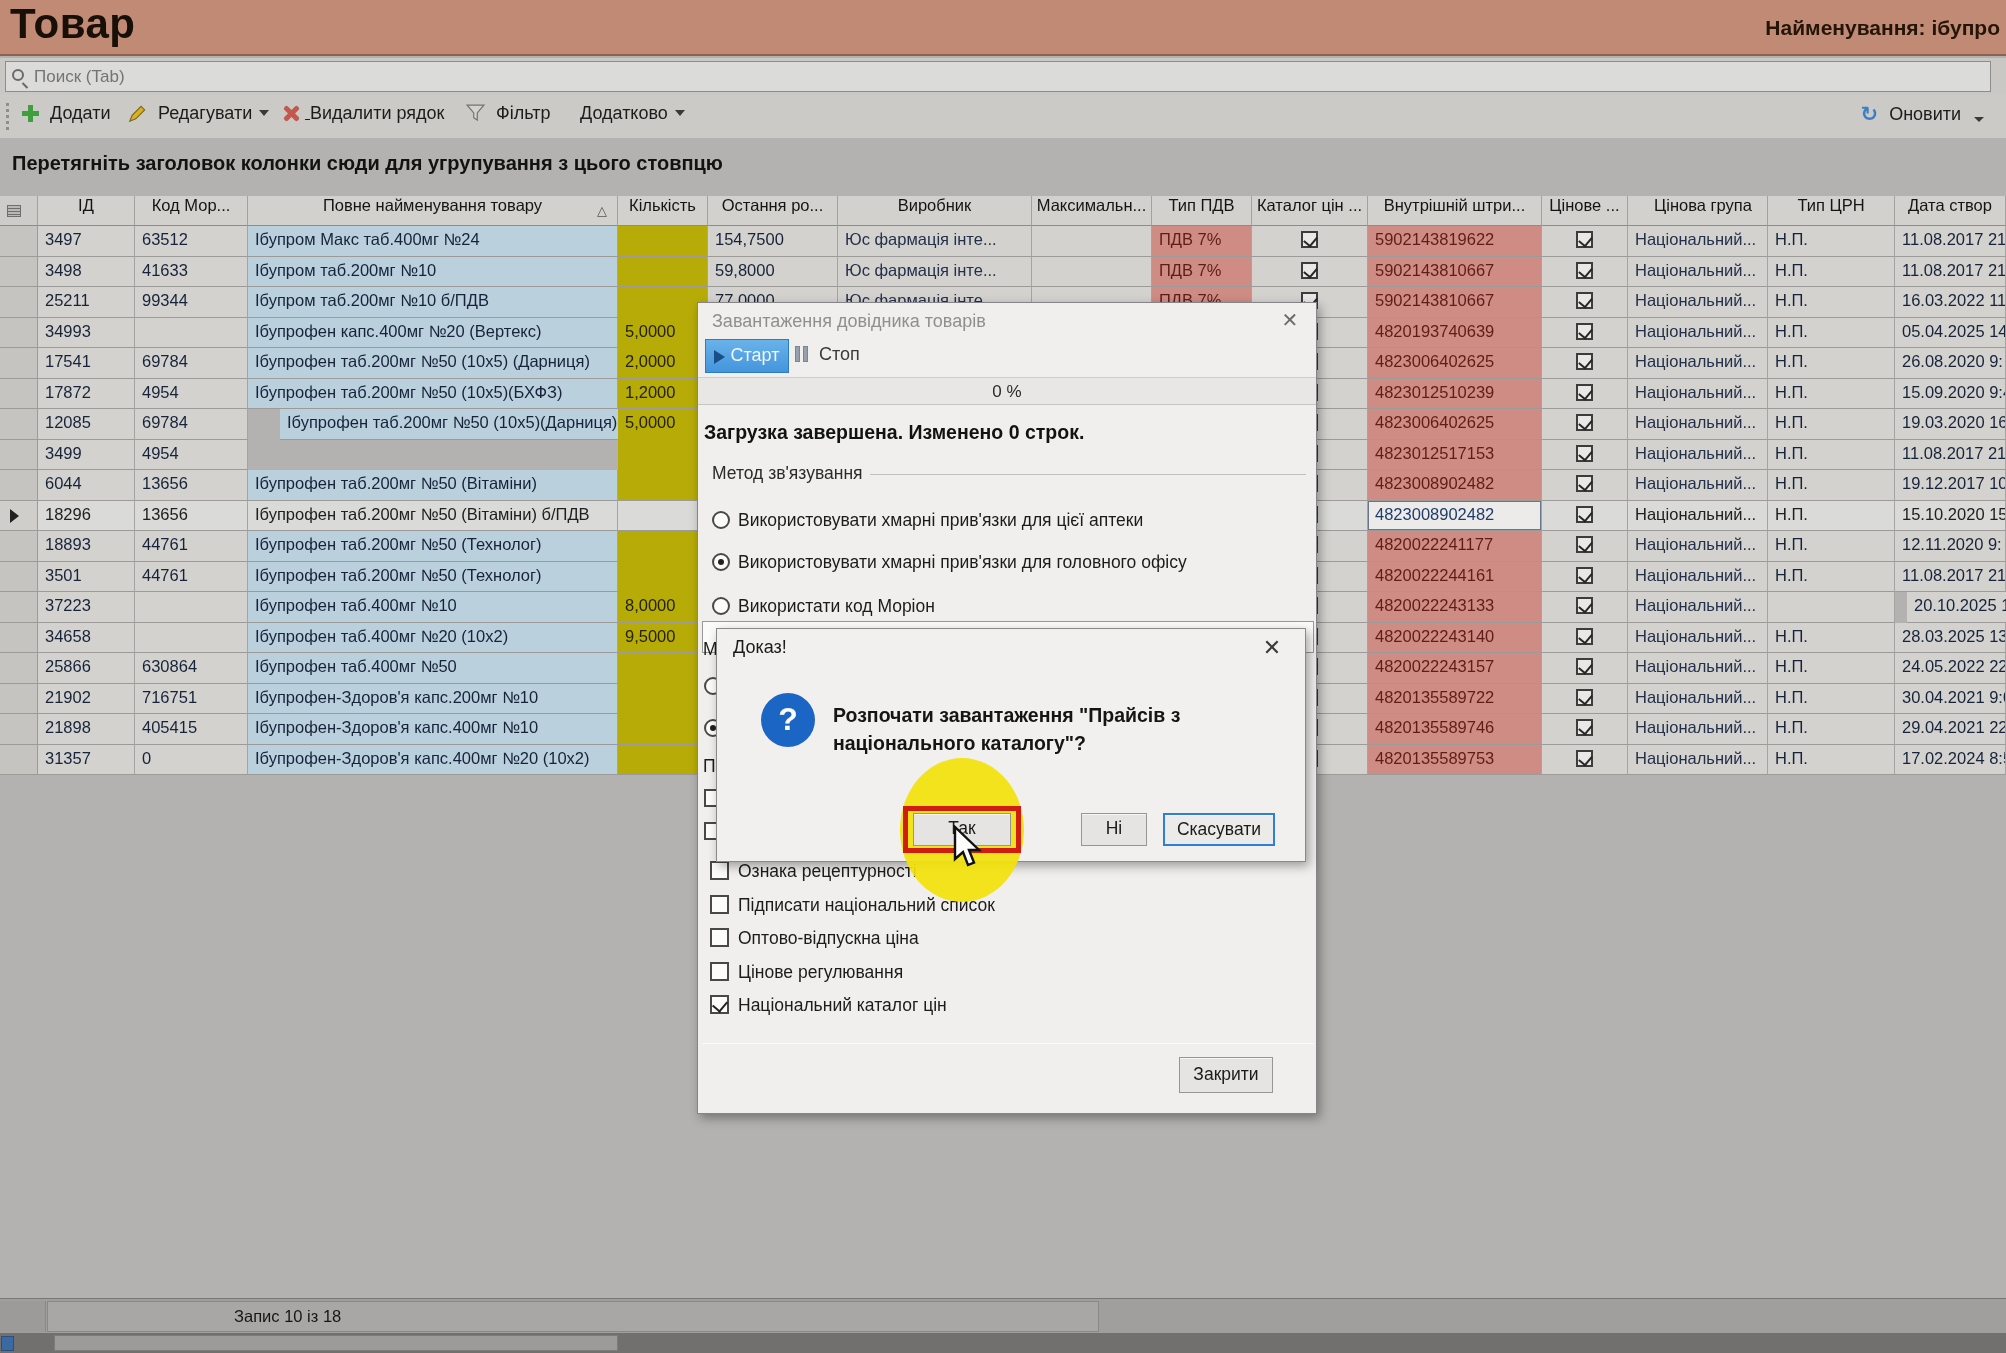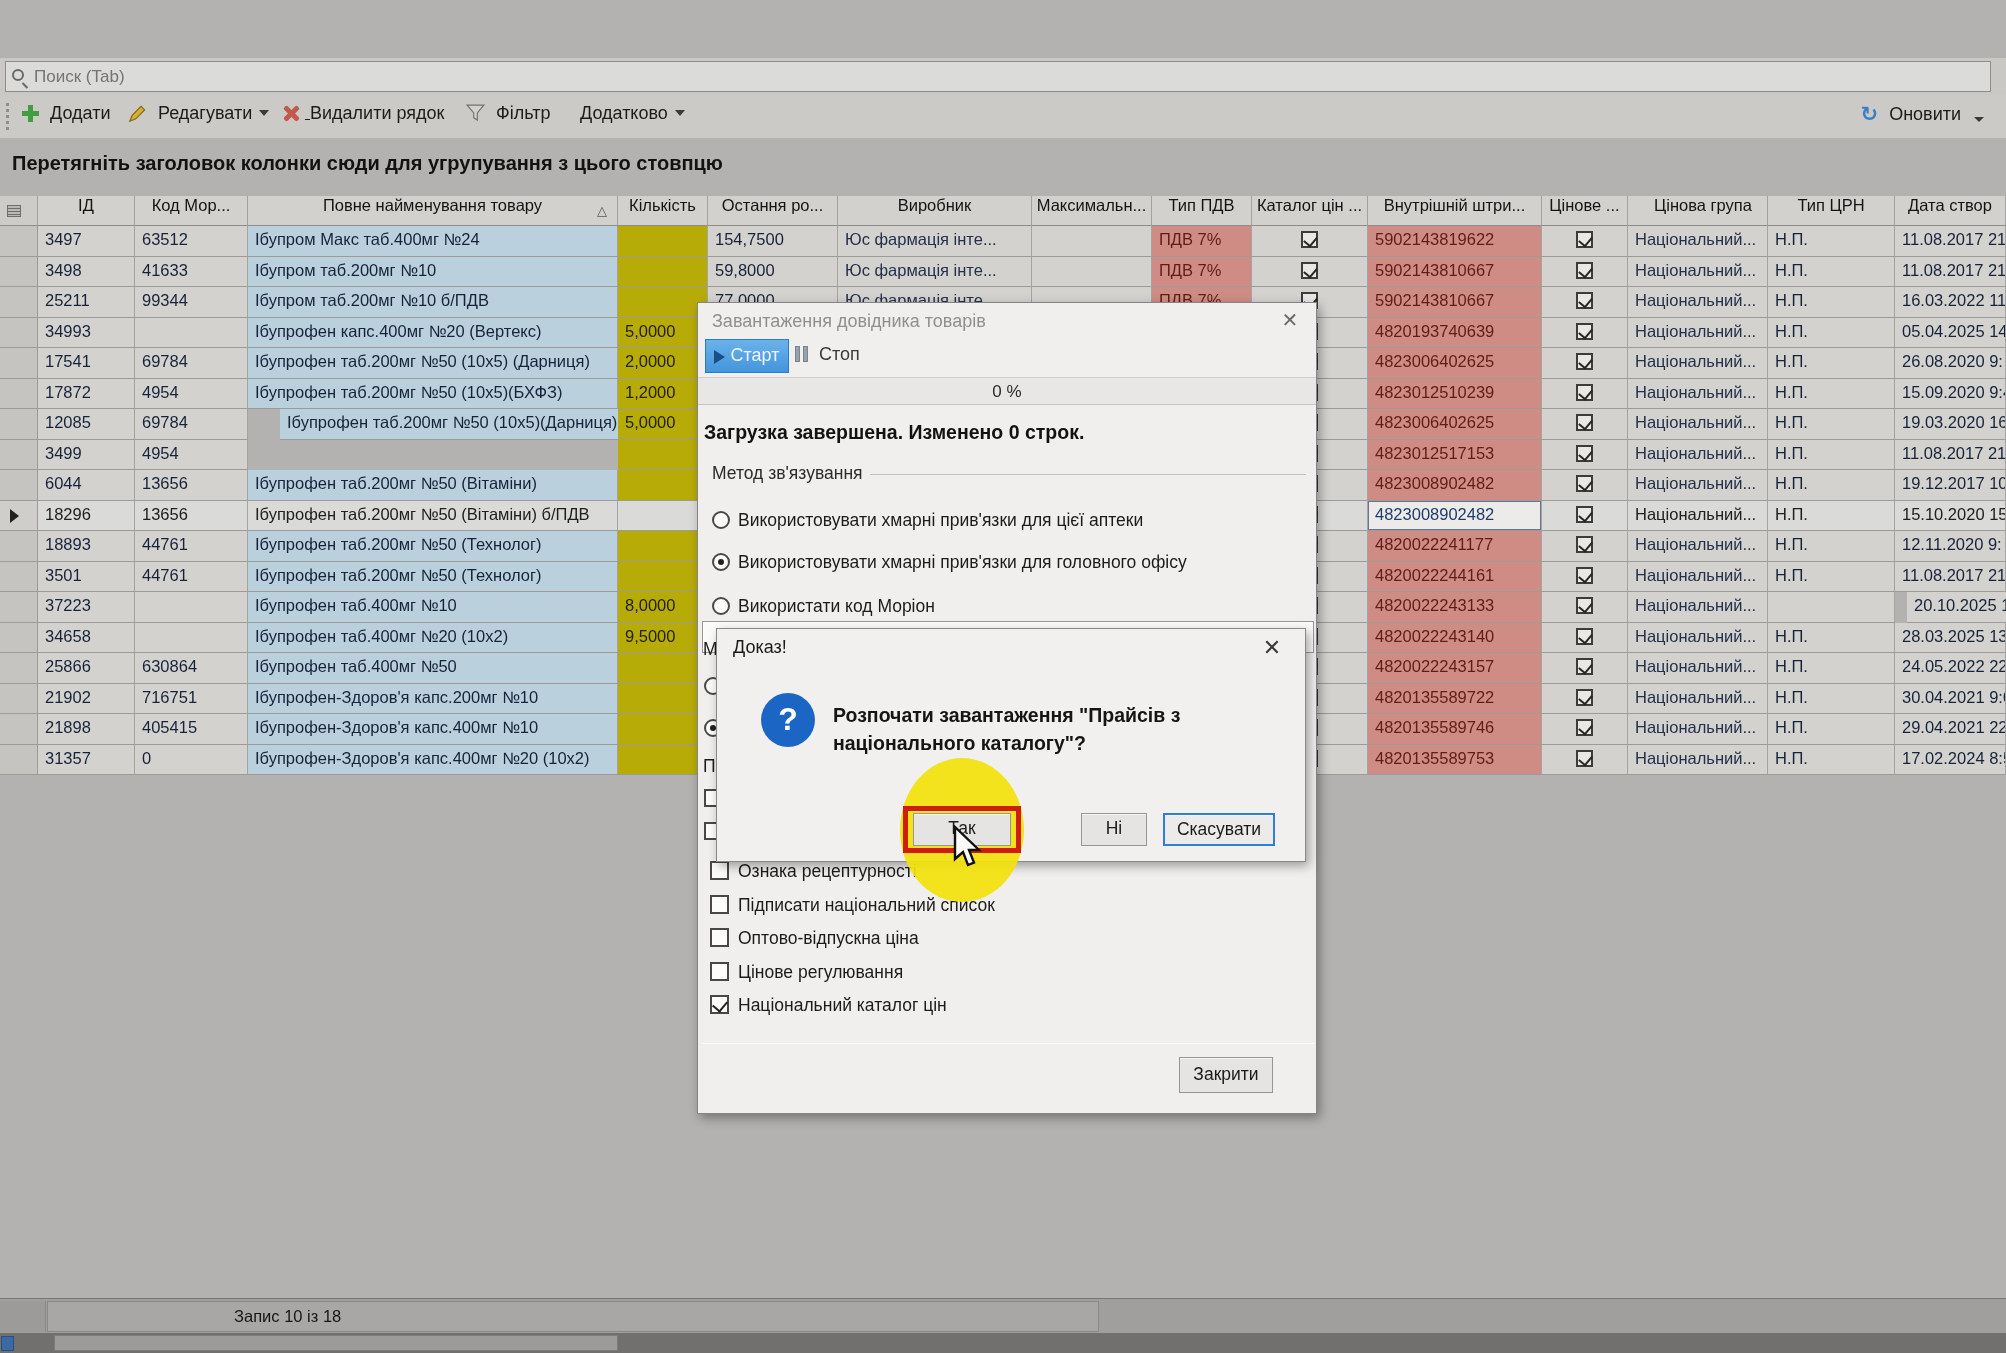--- a/index.html
+++ b/index.html
@@ -129,6 +129,10 @@
 
 <div class="canvas">
 
+  <div class="apphdr">
+    <div class="apptitle">Товар</div>
+    <div class="hdr-right">Найменування: ібупро</div>
+  </div>
 
   <div class="searchbar">
     <div class="searchfield">

